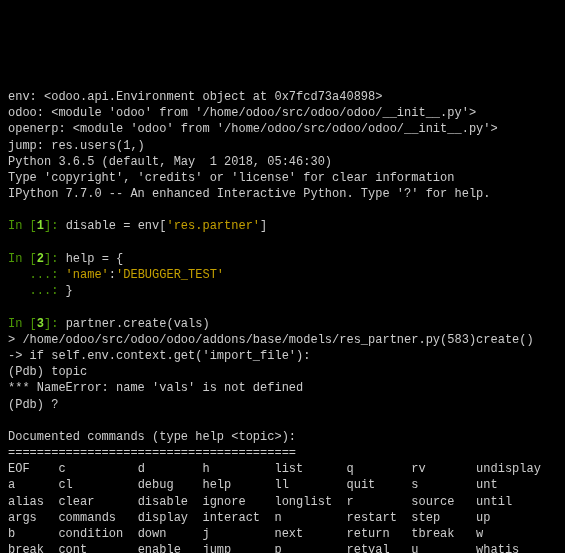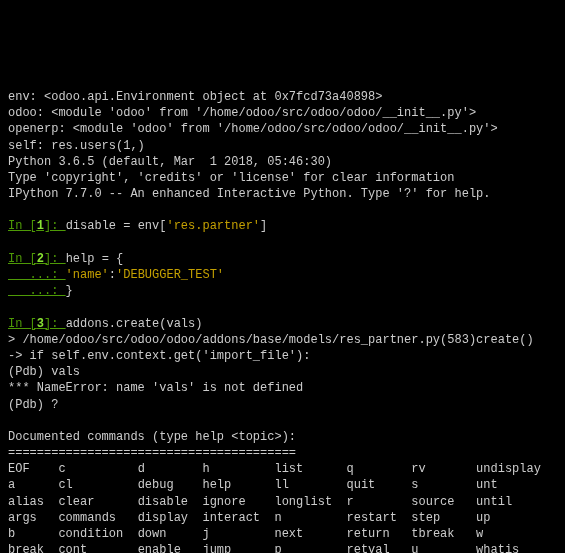--- a/index.html
+++ b/index.html
@@ -40,7 +40,7 @@
 <span>env: &lt;odoo.api.Environment object at 0x7fcd73a40898&gt;</span>
 <span>odoo: &lt;module 'odoo' from '/home/odoo/src/odoo/odoo/__init__.py'&gt;</span>
 <span>openerp: &lt;module 'odoo' from '/home/odoo/src/odoo/odoo/__init__.py'&gt;</span>
-<span>self: res.users(1,)</span>
+<span>jump: res.users(1,)</span>
 <span>Python 3.6.5 (default, Mar  1 2018, 05:46:30)</span>
 <span>Type 'copyright', 'credits' or 'license' for clear information</span>
 <span>IPython 7.7.0 -- An enhanced Interactive Python. Type '?' for help.</span>

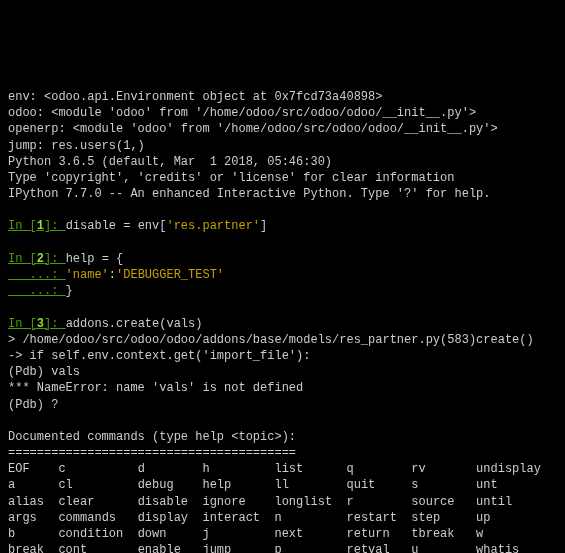--- a/index.html
+++ b/index.html
@@ -41,7 +41,7 @@
 <span>odoo: &lt;module 'odoo' from '/home/odoo/src/odoo/odoo/__init__.py'&gt;</span>
 <span>openerp: &lt;module 'odoo' from '/home/odoo/src/odoo/odoo/__init__.py'&gt;</span>
 <span>jump: res.users(1,)</span>
-<span>Python 3.6.5 (default, Mar  1 2018, 05:46:30)</span>
+<span>Python 3.6.5 (default, May  1 2018, 05:46:30)</span>
 <span>Type 'copyright', 'credits' or 'license' for clear information</span>
 <span>IPython 7.7.0 -- An enhanced Interactive Python. Type '?' for help.</span>
 

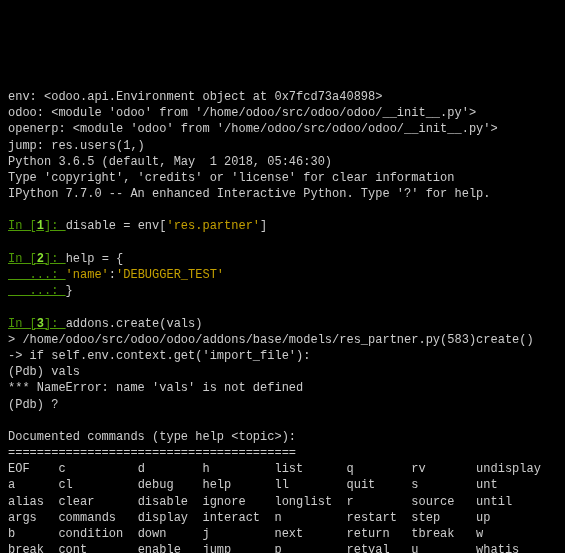--- a/index.html
+++ b/index.html
@@ -15,7 +15,7 @@
     overflow: hidden;
     white-space: pre;
   }
-  .green { color: #4e9a06; text-decoration: underline; }
+  .green { color: #4e9a06; }
   .green-b { color: #8ae234; font-weight: bold; }
   .yellow { color: #c4a000; margin-top: 8px; }
   .bold { font-weight: bold; }

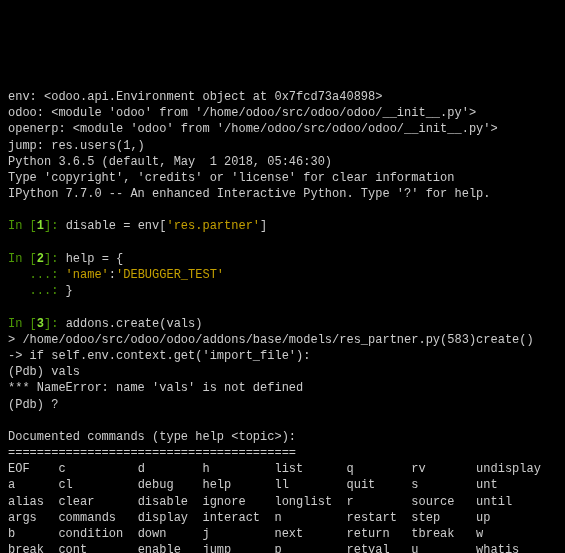--- a/index.html
+++ b/index.html
@@ -51,7 +51,7 @@
 <span class="green">   ...: </span><span class="yellow">'name'</span><span>:</span><span class="yellow">'DEBUGGER_TEST'</span>
 <span class="green">   ...: </span><span>}</span>
 
-<span class="green"><span>In [</span><span class="green-b bold">3</span><span>]: </span></span><span>addons.create(vals)</span>
+<span class="green"><span>In [</span><span class="green-b bold">3</span><span>]: </span></span><span>partner.create(vals)</span>
 <span>&gt; /home/odoo/src/odoo/odoo/addons/base/models/res_partner.py(583)create()</span>
 <span>-&gt; if self.env.context.get('import_file'):</span>
 <span>(Pdb) vals</span>

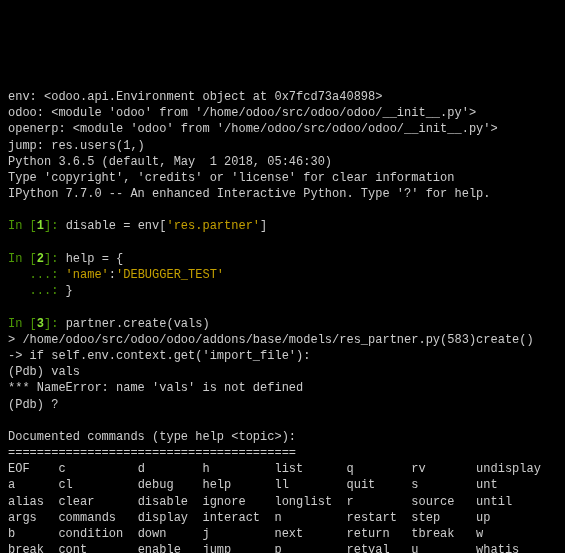--- a/index.html
+++ b/index.html
@@ -54,7 +54,7 @@
 <span class="green"><span>In [</span><span class="green-b bold">3</span><span>]: </span></span><span>partner.create(vals)</span>
 <span>&gt; /home/odoo/src/odoo/odoo/addons/base/models/res_partner.py(583)create()</span>
 <span>-&gt; if self.env.context.get('import_file'):</span>
-<span>(Pdb) vals</span>
+<span>(Pdb) topic</span>
 <span>*** NameError: name 'vals' is not defined</span>
 <span>(Pdb) ?</span>
 

